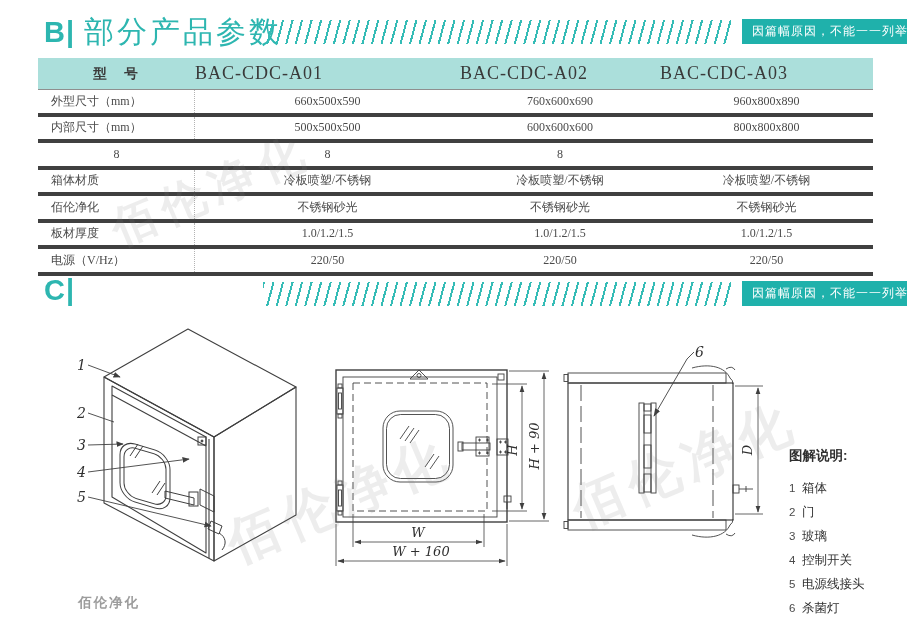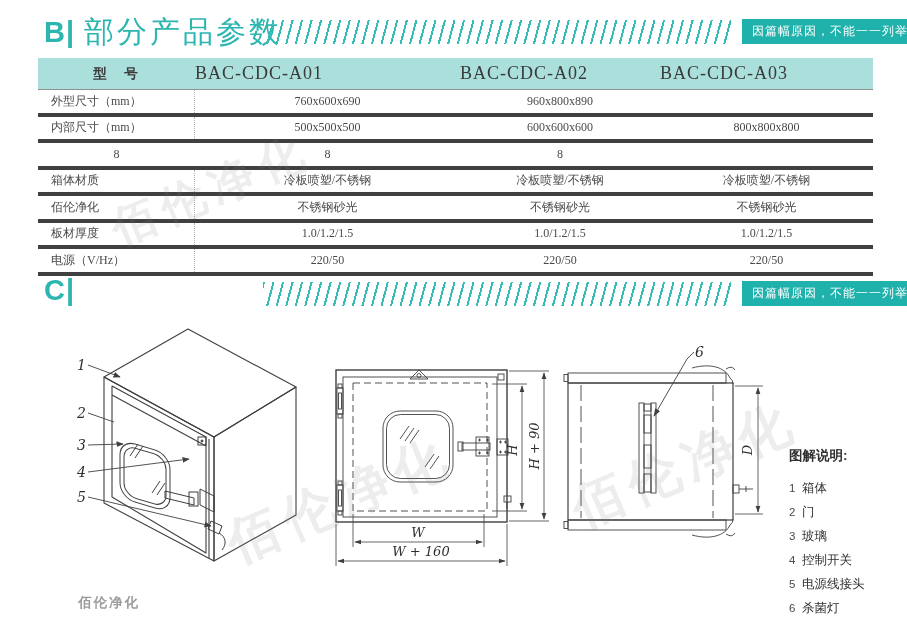--- a/index.html
+++ b/index.html
@@ -68,6 +68,7 @@
     <div class="t-body">
       <div class="t-row">
         <div class="lbl">外型尺寸（mm）</div>
+        <div class="val">660x500x590</div>
         <div class="val">760x600x690</div>
         <div class="val">960x800x890</div>
       </div>

